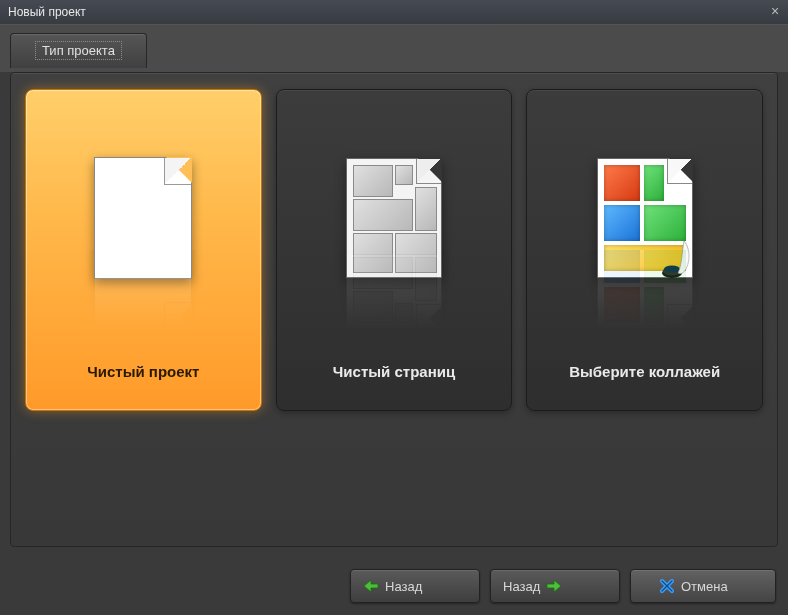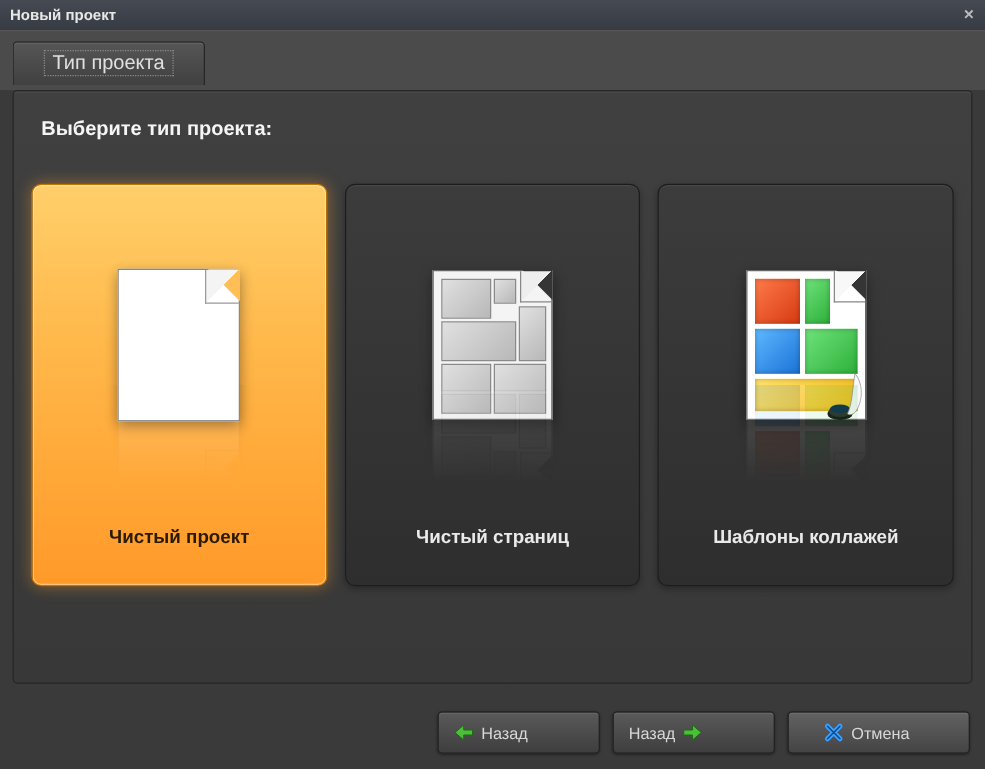--- a/index.html
+++ b/index.html
@@ -26,7 +26,6 @@
     color: #e8e8e8;
     font-size: 12px;
     position: relative;
-    font-weight: bold;
   }
   .titlebar .close {
     position: absolute;

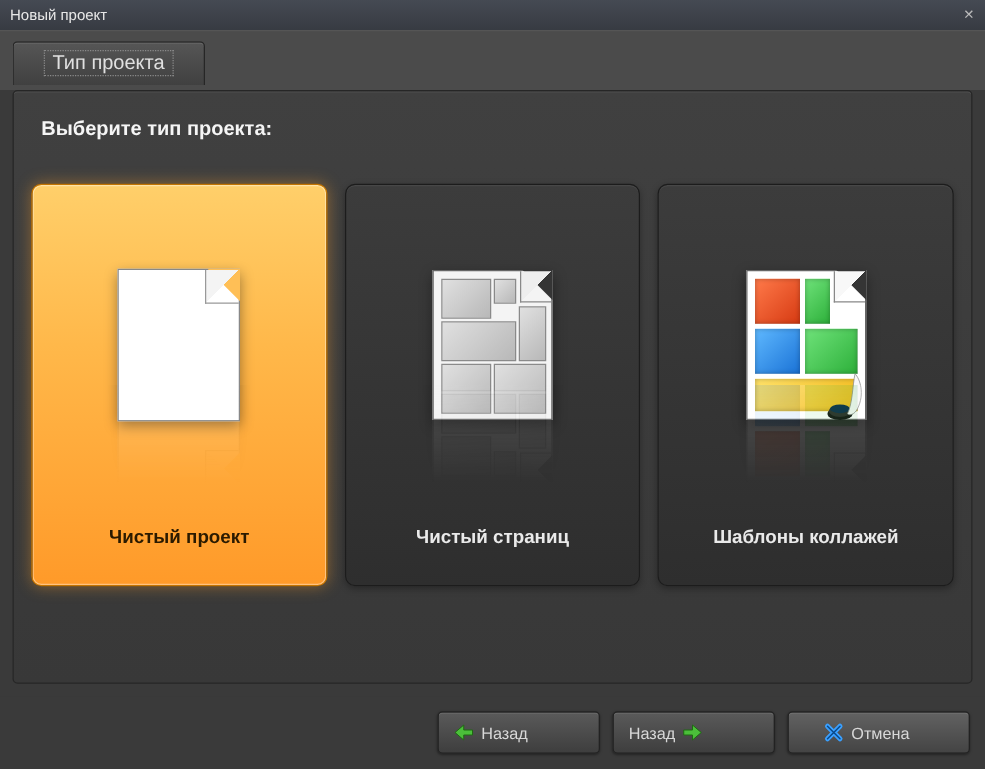--- a/index.html
+++ b/index.html
@@ -56,7 +56,7 @@
     border-bottom: none;
     border-radius: 4px 4px 0 0;
     color: #e0e0e0;
-    font-size: 16px;
+    font-size: 13px;
     box-shadow: inset 0 1px 0 rgba(255,255,255,0.1);
     cursor: pointer;
     text-align: center;

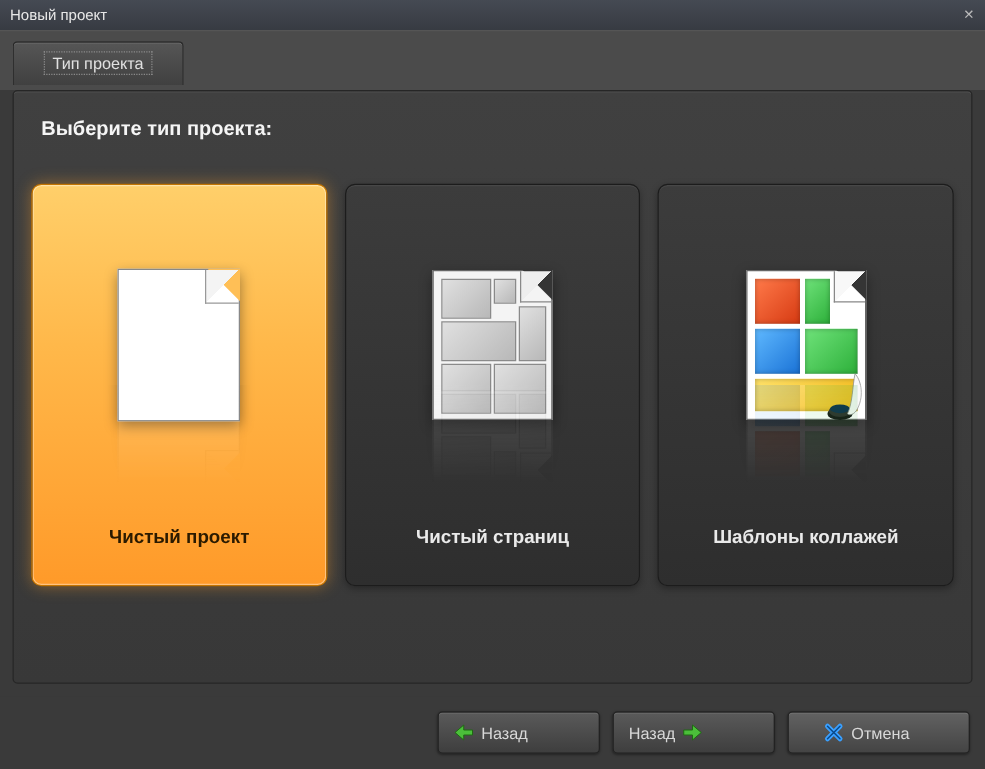--- a/index.html
+++ b/index.html
@@ -283,7 +283,6 @@
   </div>
 
   <div class="content">
-    <div class="heading">Выберите тип проекта:</div>
 
     <div class="cards">
 

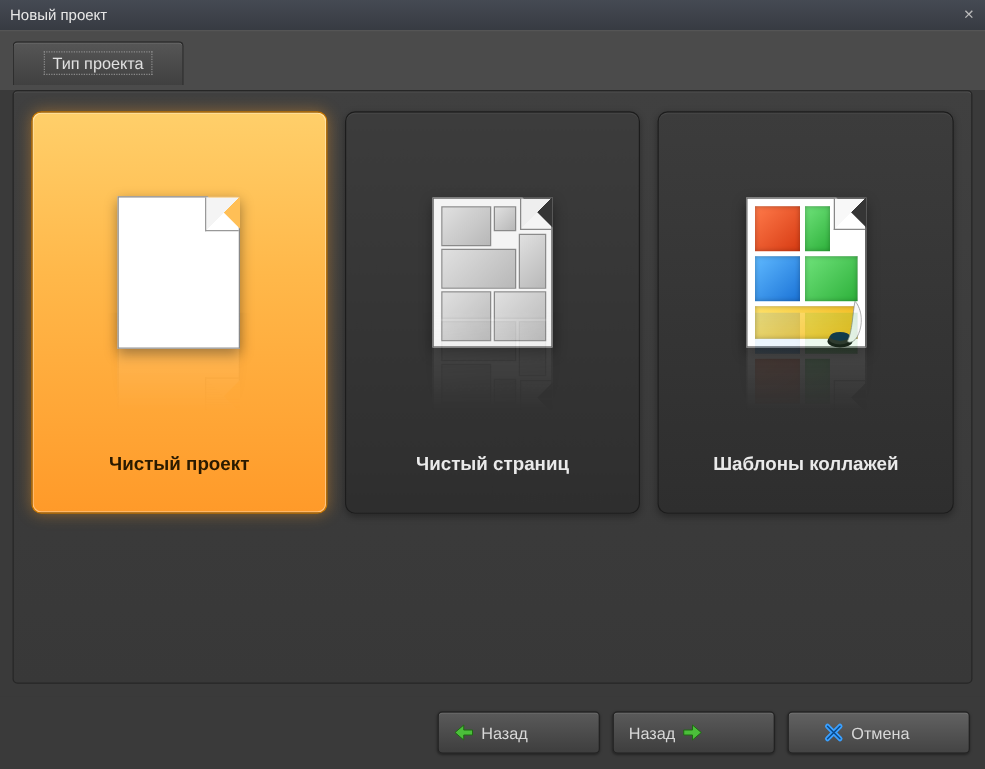--- a/index.html
+++ b/index.html
@@ -359,7 +359,7 @@
             </div>
           </div>
         </div>
-        <div class="card-label">Шаблоны коллажей</div>
+        <div class="card-label">Выберите коллажей</div>
       </div>
 
     </div>

